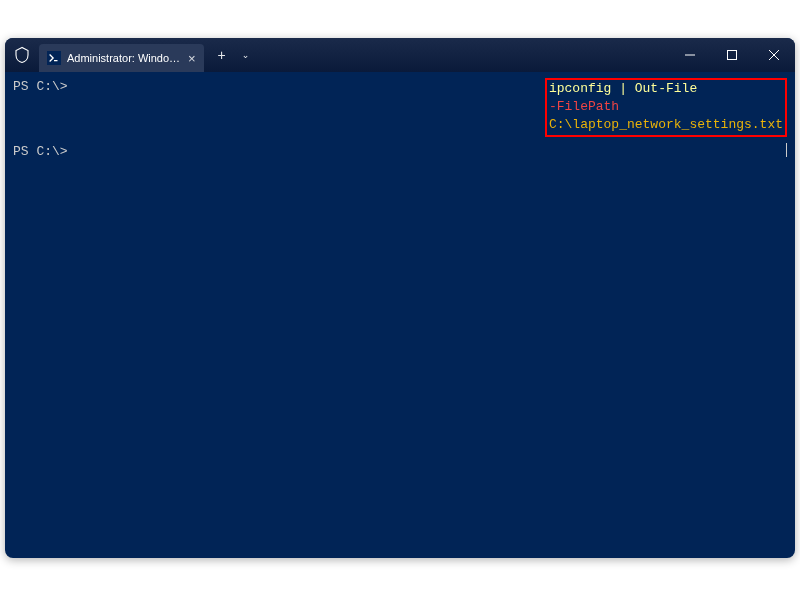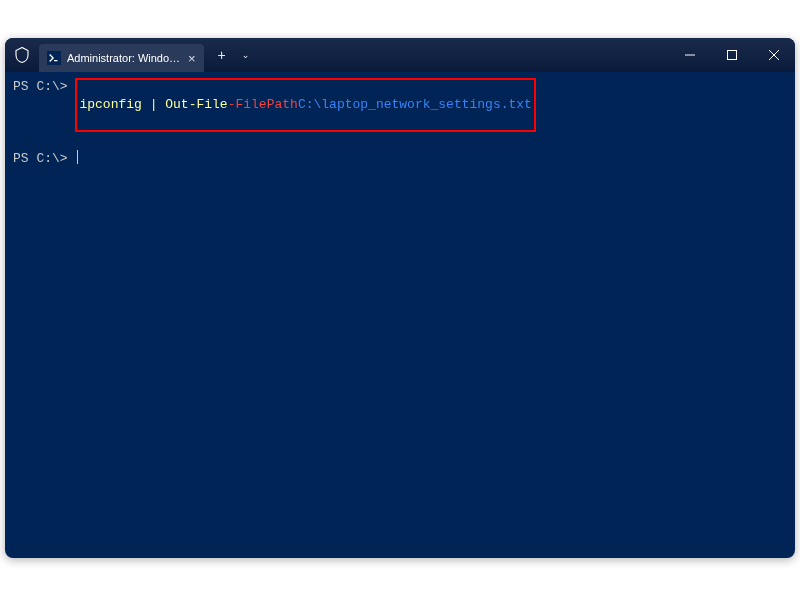--- a/index.html
+++ b/index.html
@@ -141,7 +141,8 @@
     .terminal-line {
       display: flex;
       align-items: flex-start;
-      margin-bottom: 18px;
+      margin-bottom: 6px;
+      justify-content: space-between;
     }
     
     .prompt {

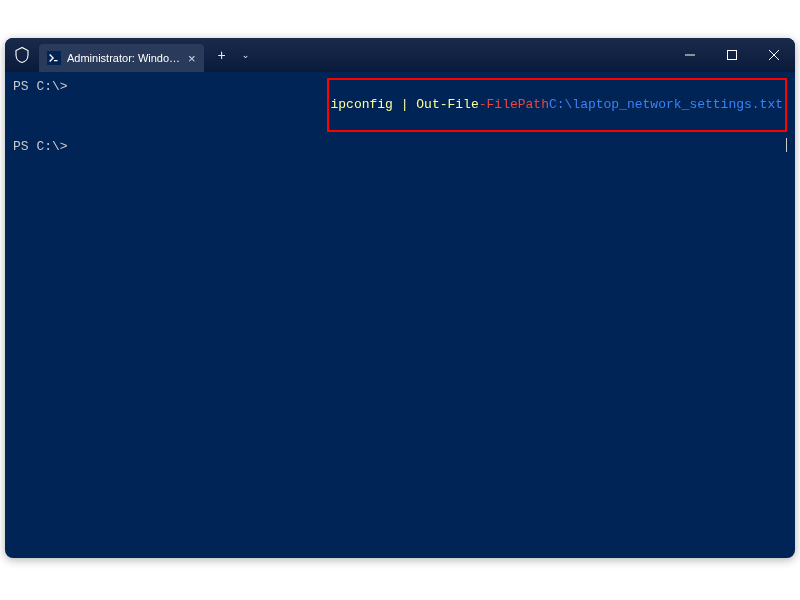--- a/index.html
+++ b/index.html
@@ -152,9 +152,10 @@
     
     .command-highlight {
       border: 2px solid #ff0000;
-      padding: 16px 2px;
+      padding: 0 2px;
       display: inline-flex;
       align-items: baseline;
+      flex-direction: column;
     }
     
     .cmd-yellow {

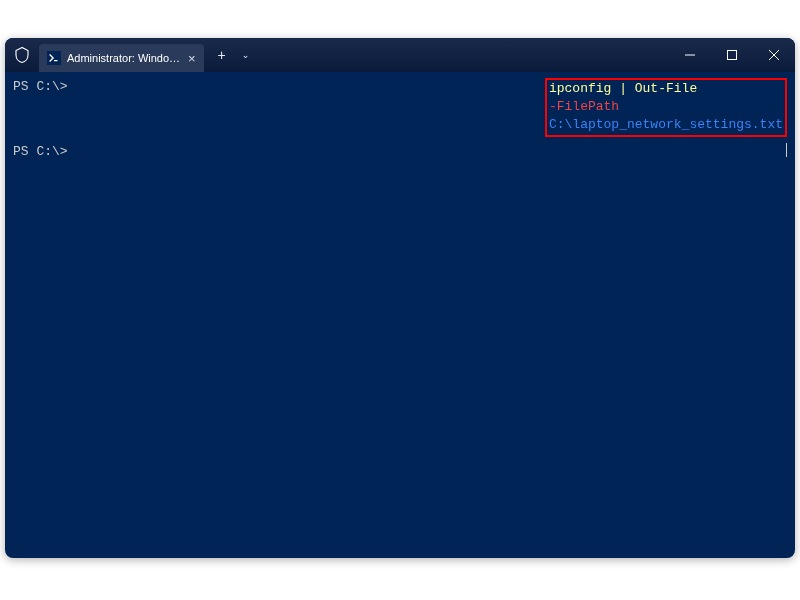--- a/index.html
+++ b/index.html
@@ -167,7 +167,7 @@
     }
     
     .cmd-cyan {
-      color: #3b82f6;
+      color: #eab308;
     }
     
     .cursor {

